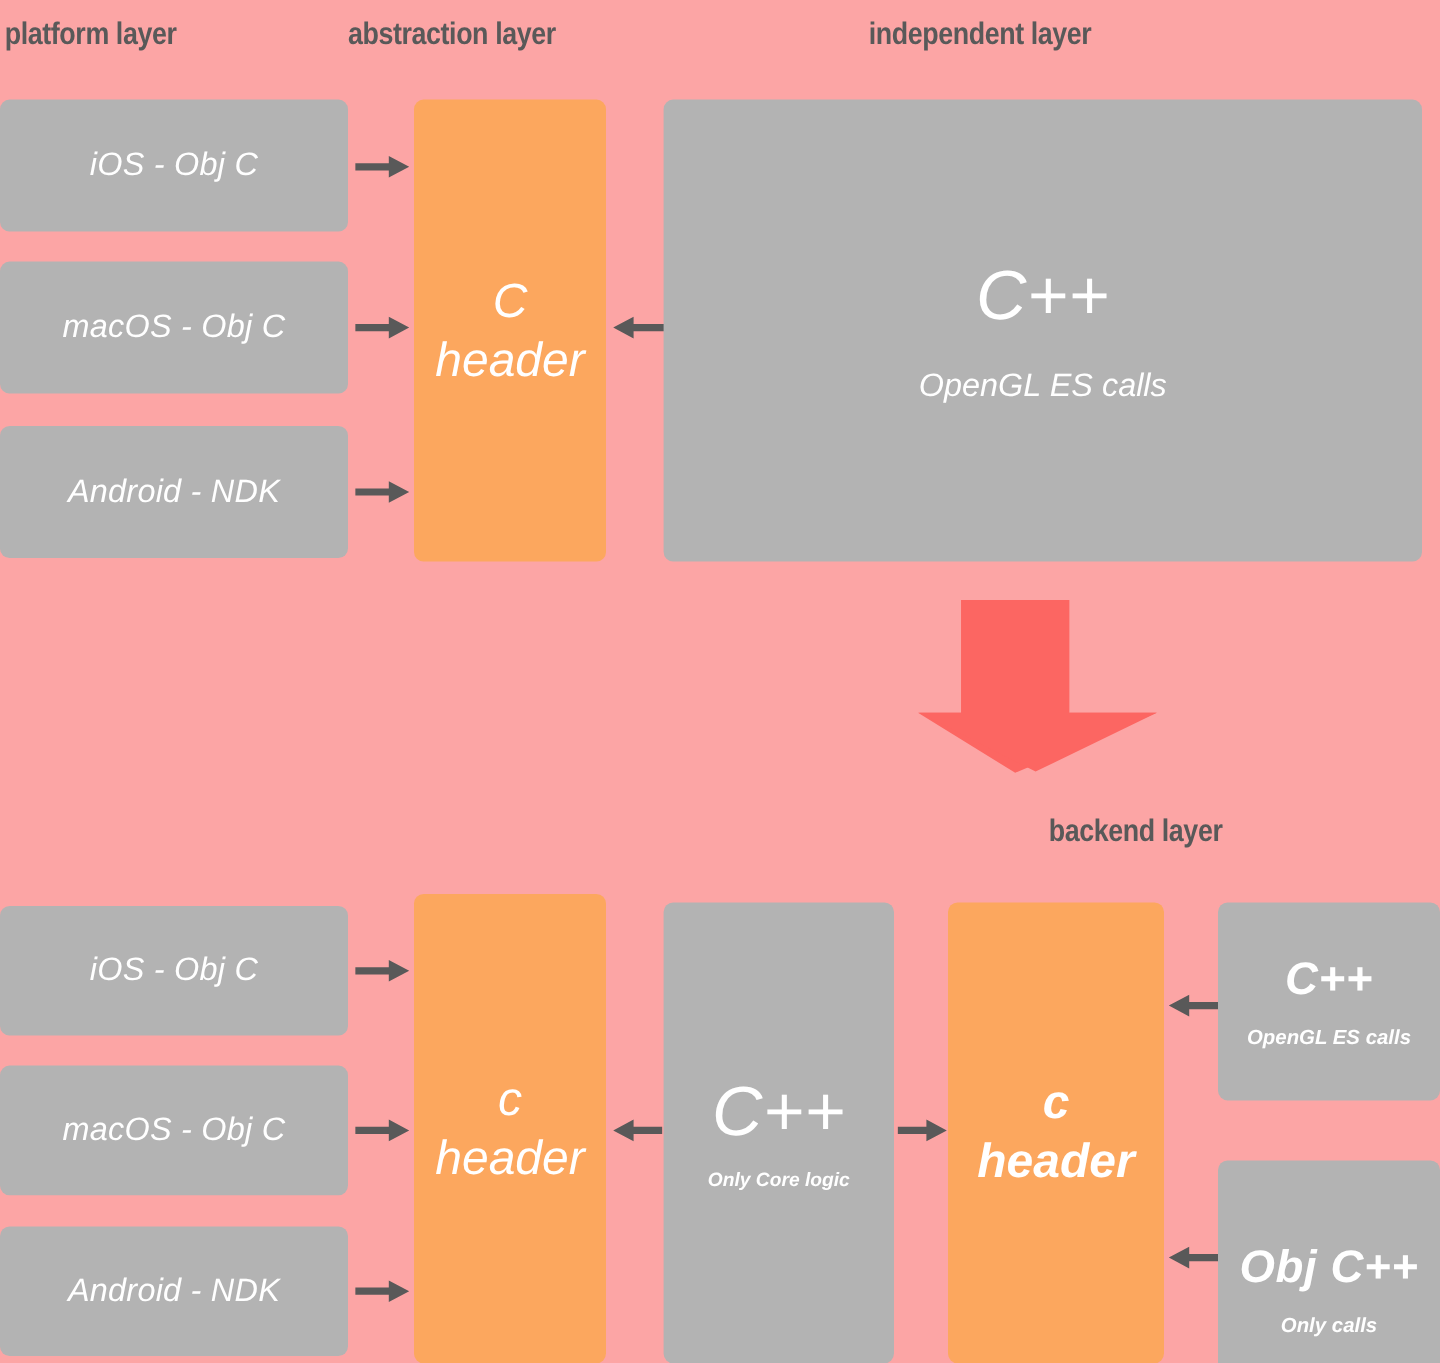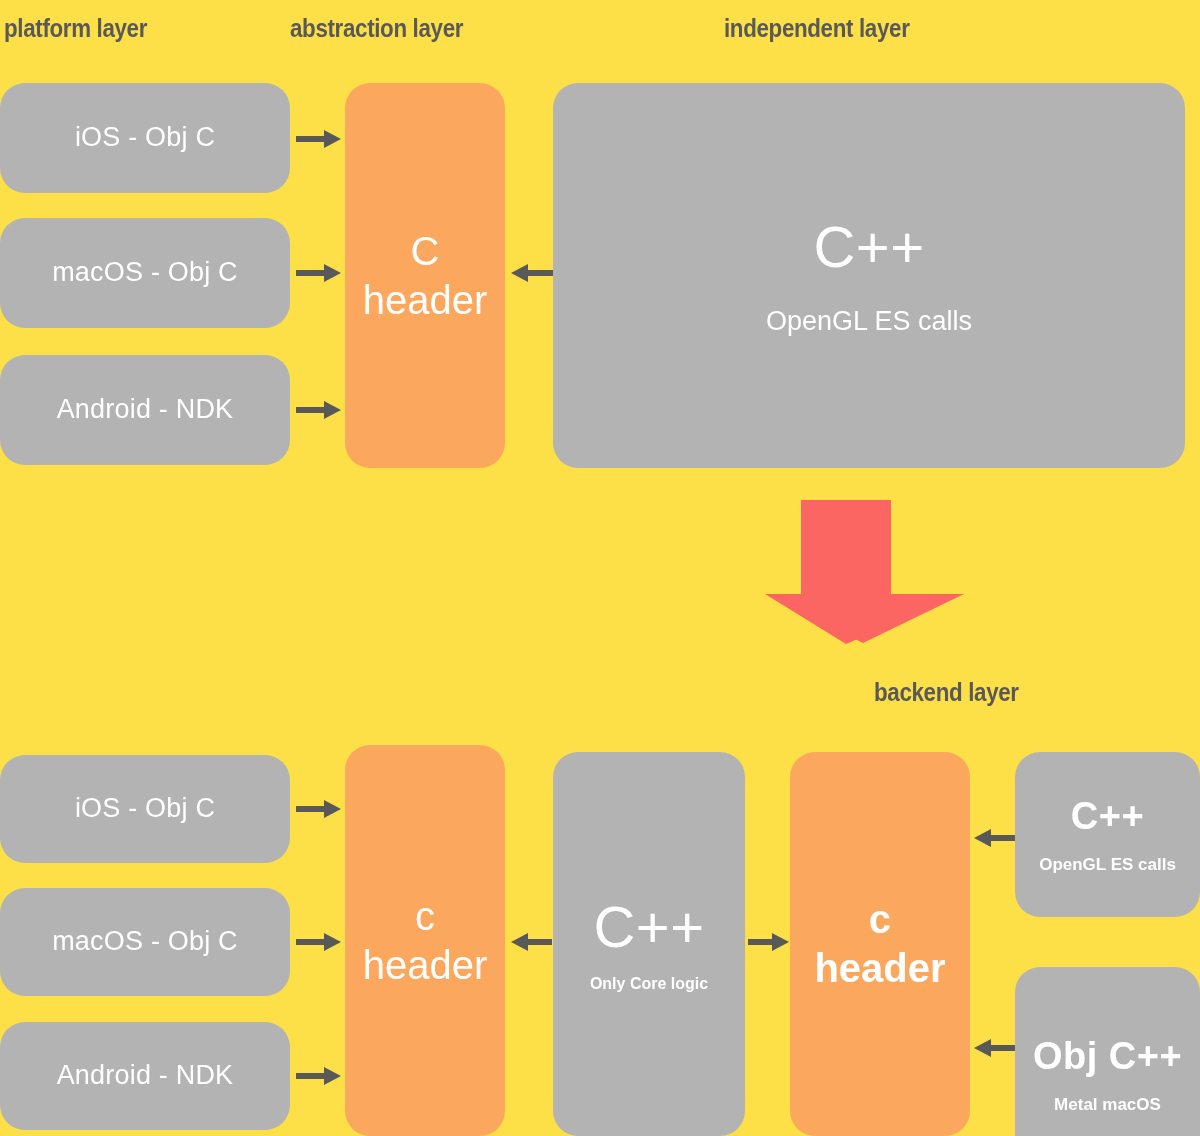--- a/index.html
+++ b/index.html
@@ -11,7 +11,7 @@
     position: relative;
     width: 1200px;
     height: 1136px;
-    background: #fde047;
+    background: #fca5a5;
     font-family: "Liberation Sans", sans-serif;
     overflow: hidden;
   }

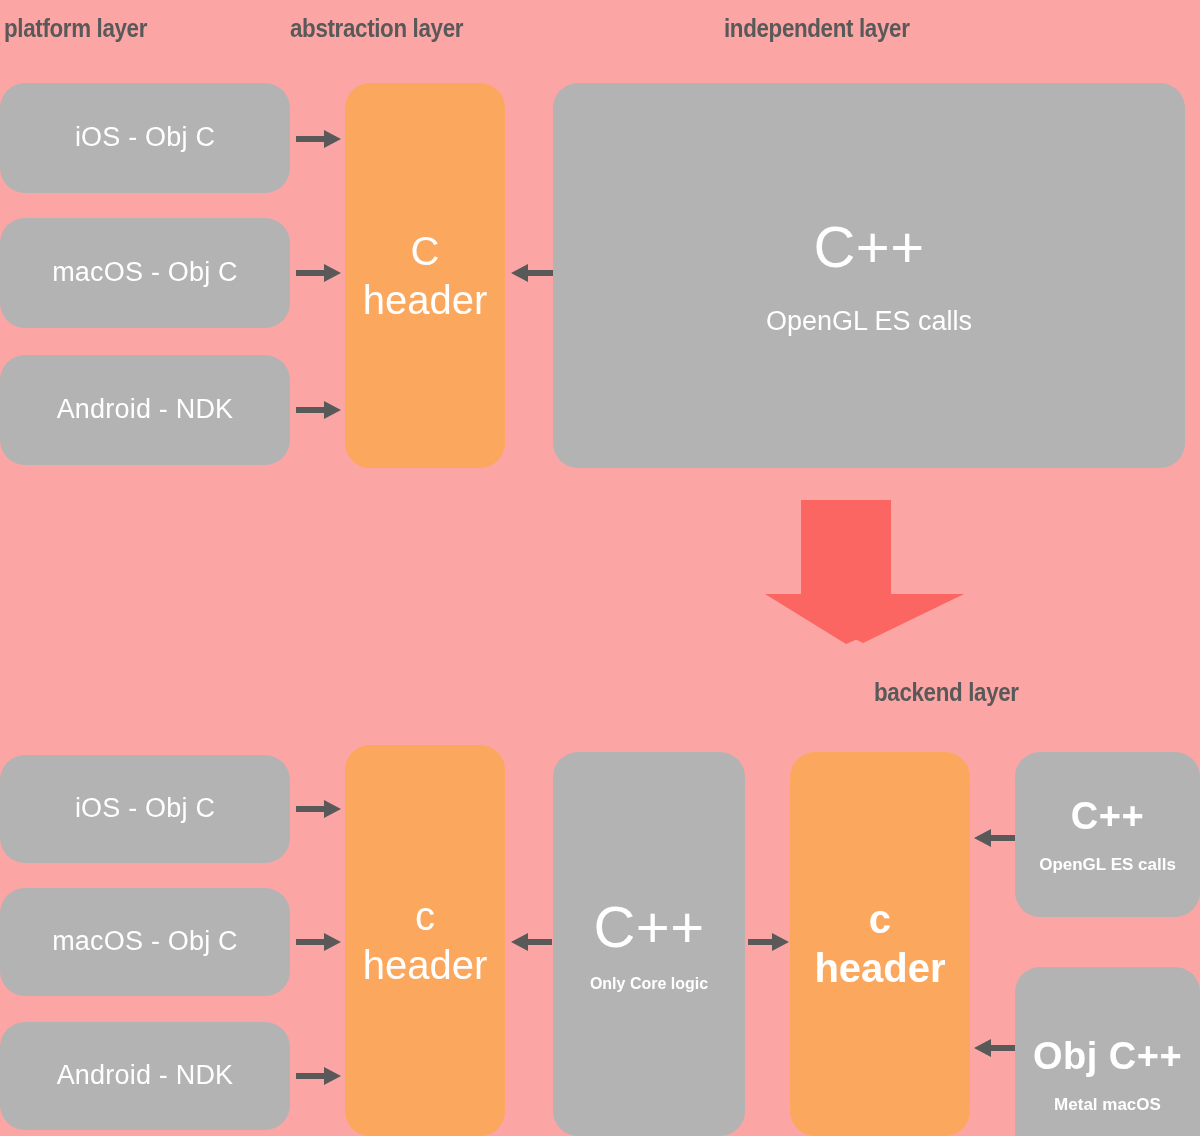--- a/index.html
+++ b/index.html
@@ -33,7 +33,7 @@
   .box {
     position: absolute;
     box-sizing: border-box;
-    border-radius: 25px;
+    border-radius: 8px;
     display: flex;
     flex-direction: column;
     align-items: center;
@@ -41,6 +41,7 @@
     color: #ffffff;
     text-align: center;
     line-height: 1.15;
+    font-style: italic;
   }
   .box.gray   { background: #b3b3b3; }
   .box.orange { background: #fba košice; }

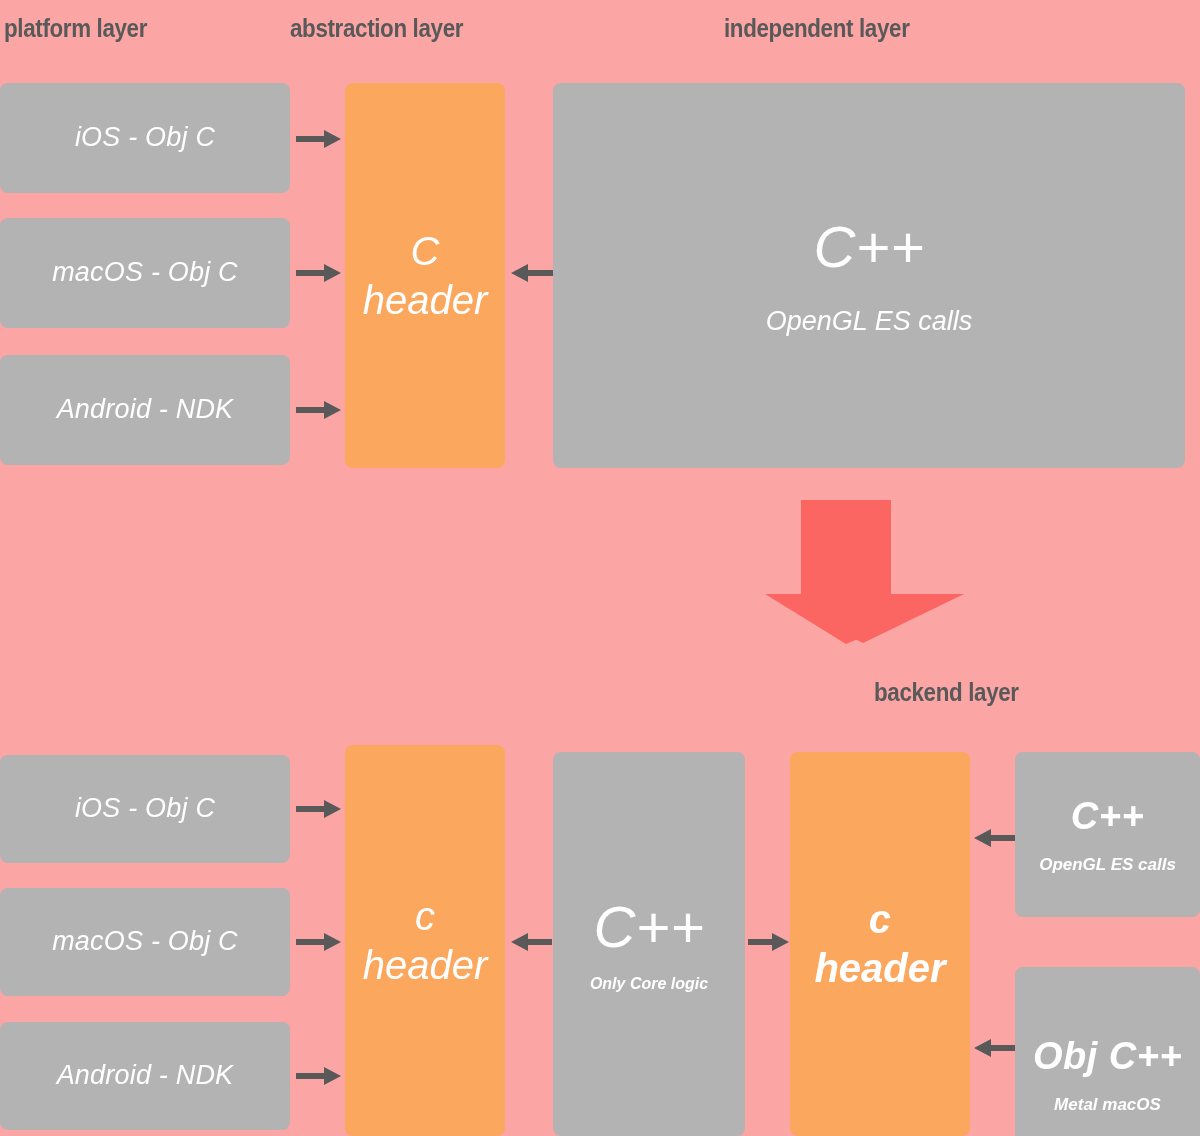--- a/index.html
+++ b/index.html
@@ -235,7 +235,7 @@
   </div>
   <div class="box gray" style="left:1015px; top:967px; width:185px; height:215px;">
     <span class="big-title small">Obj C++</span>
-    <span class="sub-title bold-sm">Metal macOS</span>
+    <span class="sub-title bold-sm">Only calls</span>
   </div>
 
 </div>

